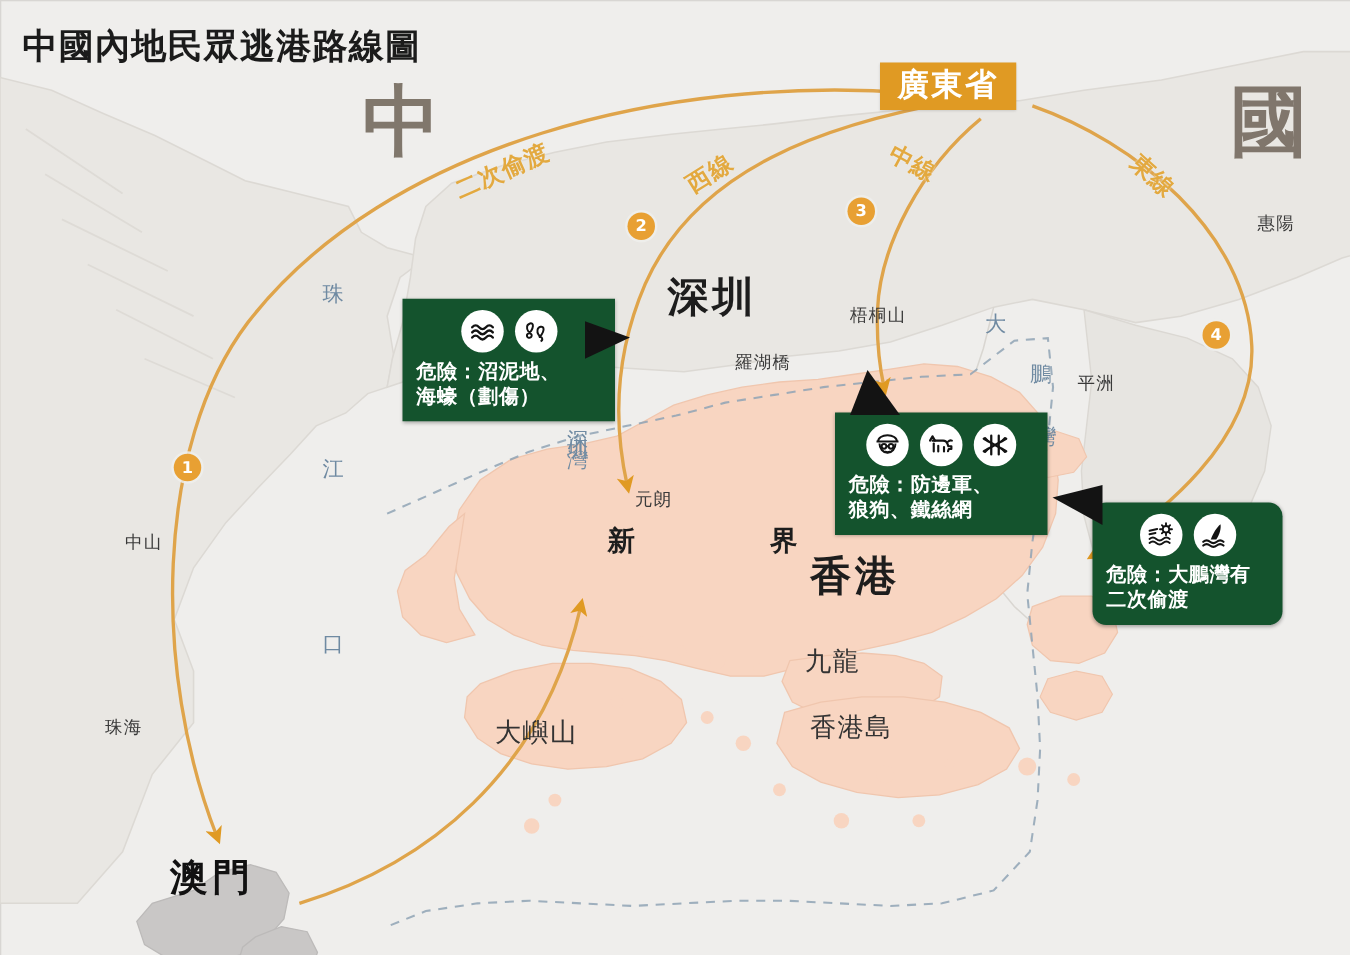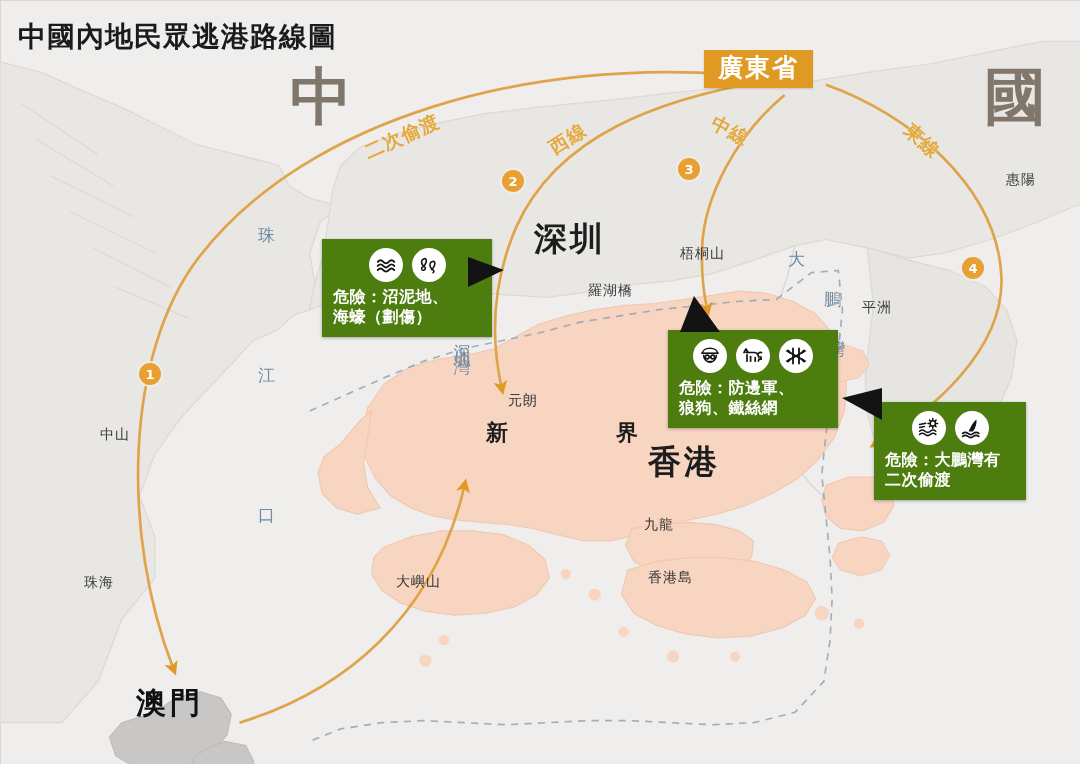--- a/index.html
+++ b/index.html
@@ -74,7 +74,7 @@
 
   
   .callout{
-    background:#4d7c0f;color:#fff;
+    background:#14532d;color:#fff;
     padding:9px 11px 9px 11px;
     box-shadow:0 1px 3px rgba(0,0,0,.3);
   }

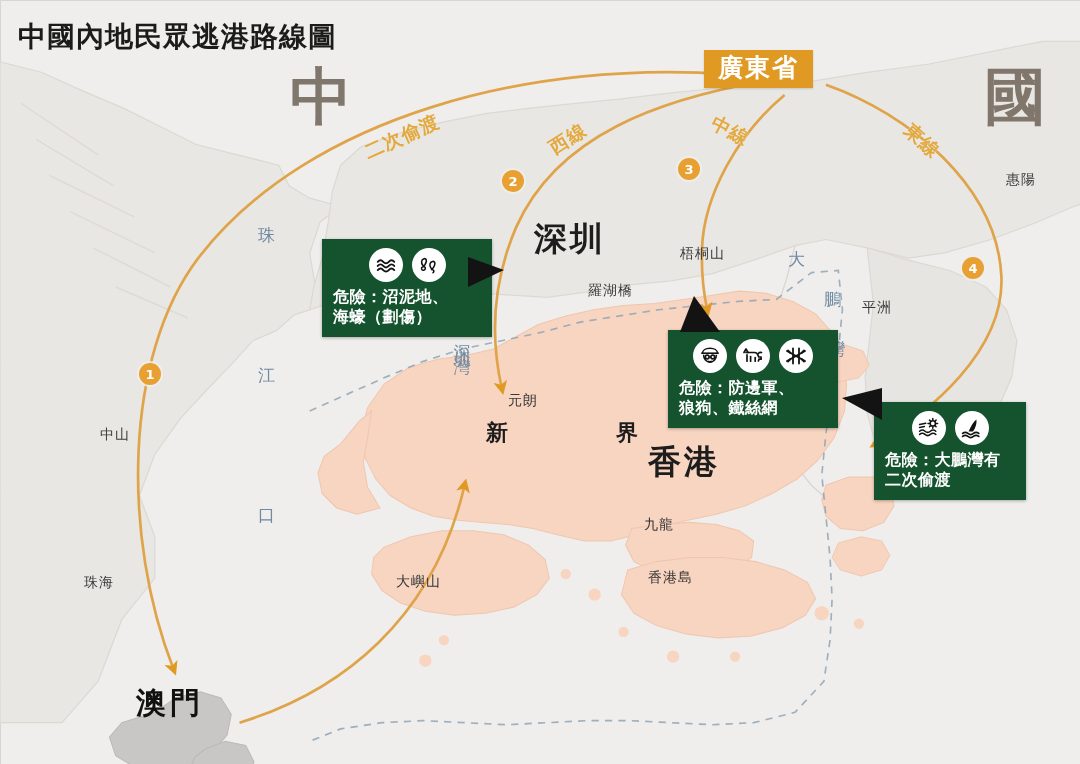--- a/index.html
+++ b/index.html
@@ -324,7 +324,7 @@
   </div>
 
   <div class="abs" style="left:874px;top:402px;">
-    <div class="callout" style="width:130px;">
+    <div class="callout" style="width:130px;border-radius:11px;">
       <div class="icons">
         <span class="ico">
           <svg width="24" height="24" viewBox="0 0 24 24">

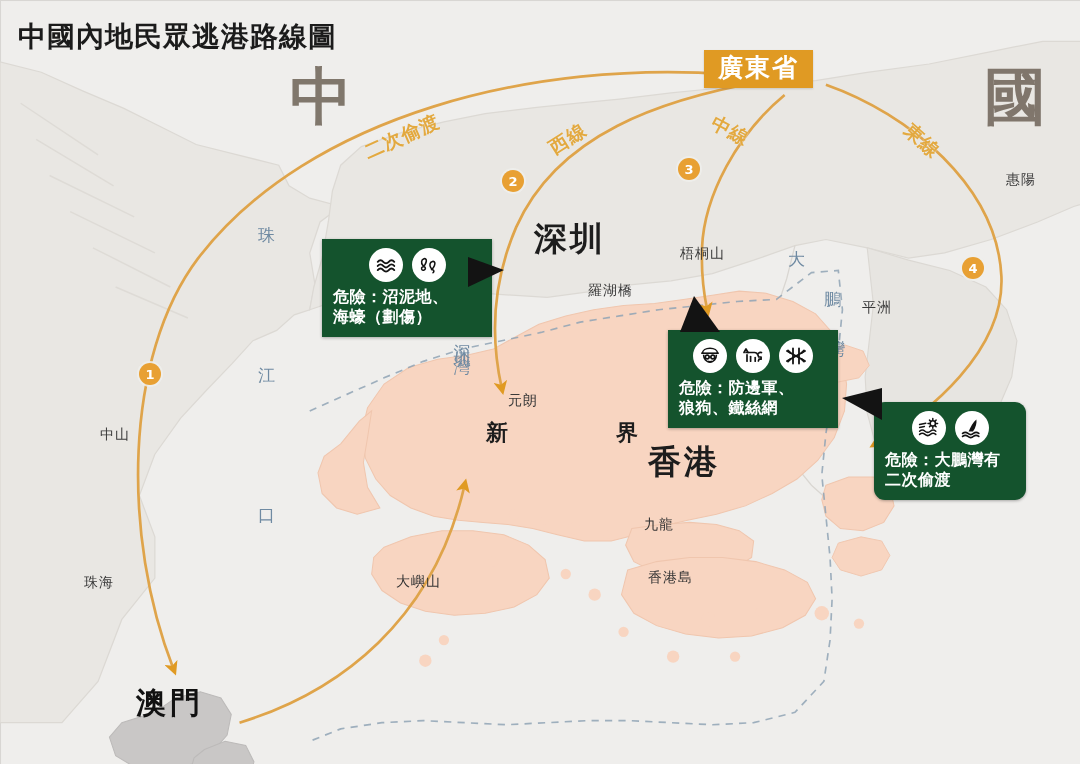--- a/index.html
+++ b/index.html
@@ -65,7 +65,7 @@
     color:#2b2b2b;
   }
   .place.city-big{font-size:33px;font-weight:bold;color:#1d1d1d;letter-spacing:3px;}
-  .place.city-mid{font-size:14px;color:#333;letter-spacing:1px;}
+  .place.city-mid{font-size:21px;color:#333;letter-spacing:1px;}
   .place.city-sm{font-size:14px;color:#3a3a3a;letter-spacing:1px;}
   .place.region{font-size:22px;font-weight:bold;color:#1d1d1d;}
   .place.water{font-size:17px;color:#6f8aa2;letter-spacing:1px;}

